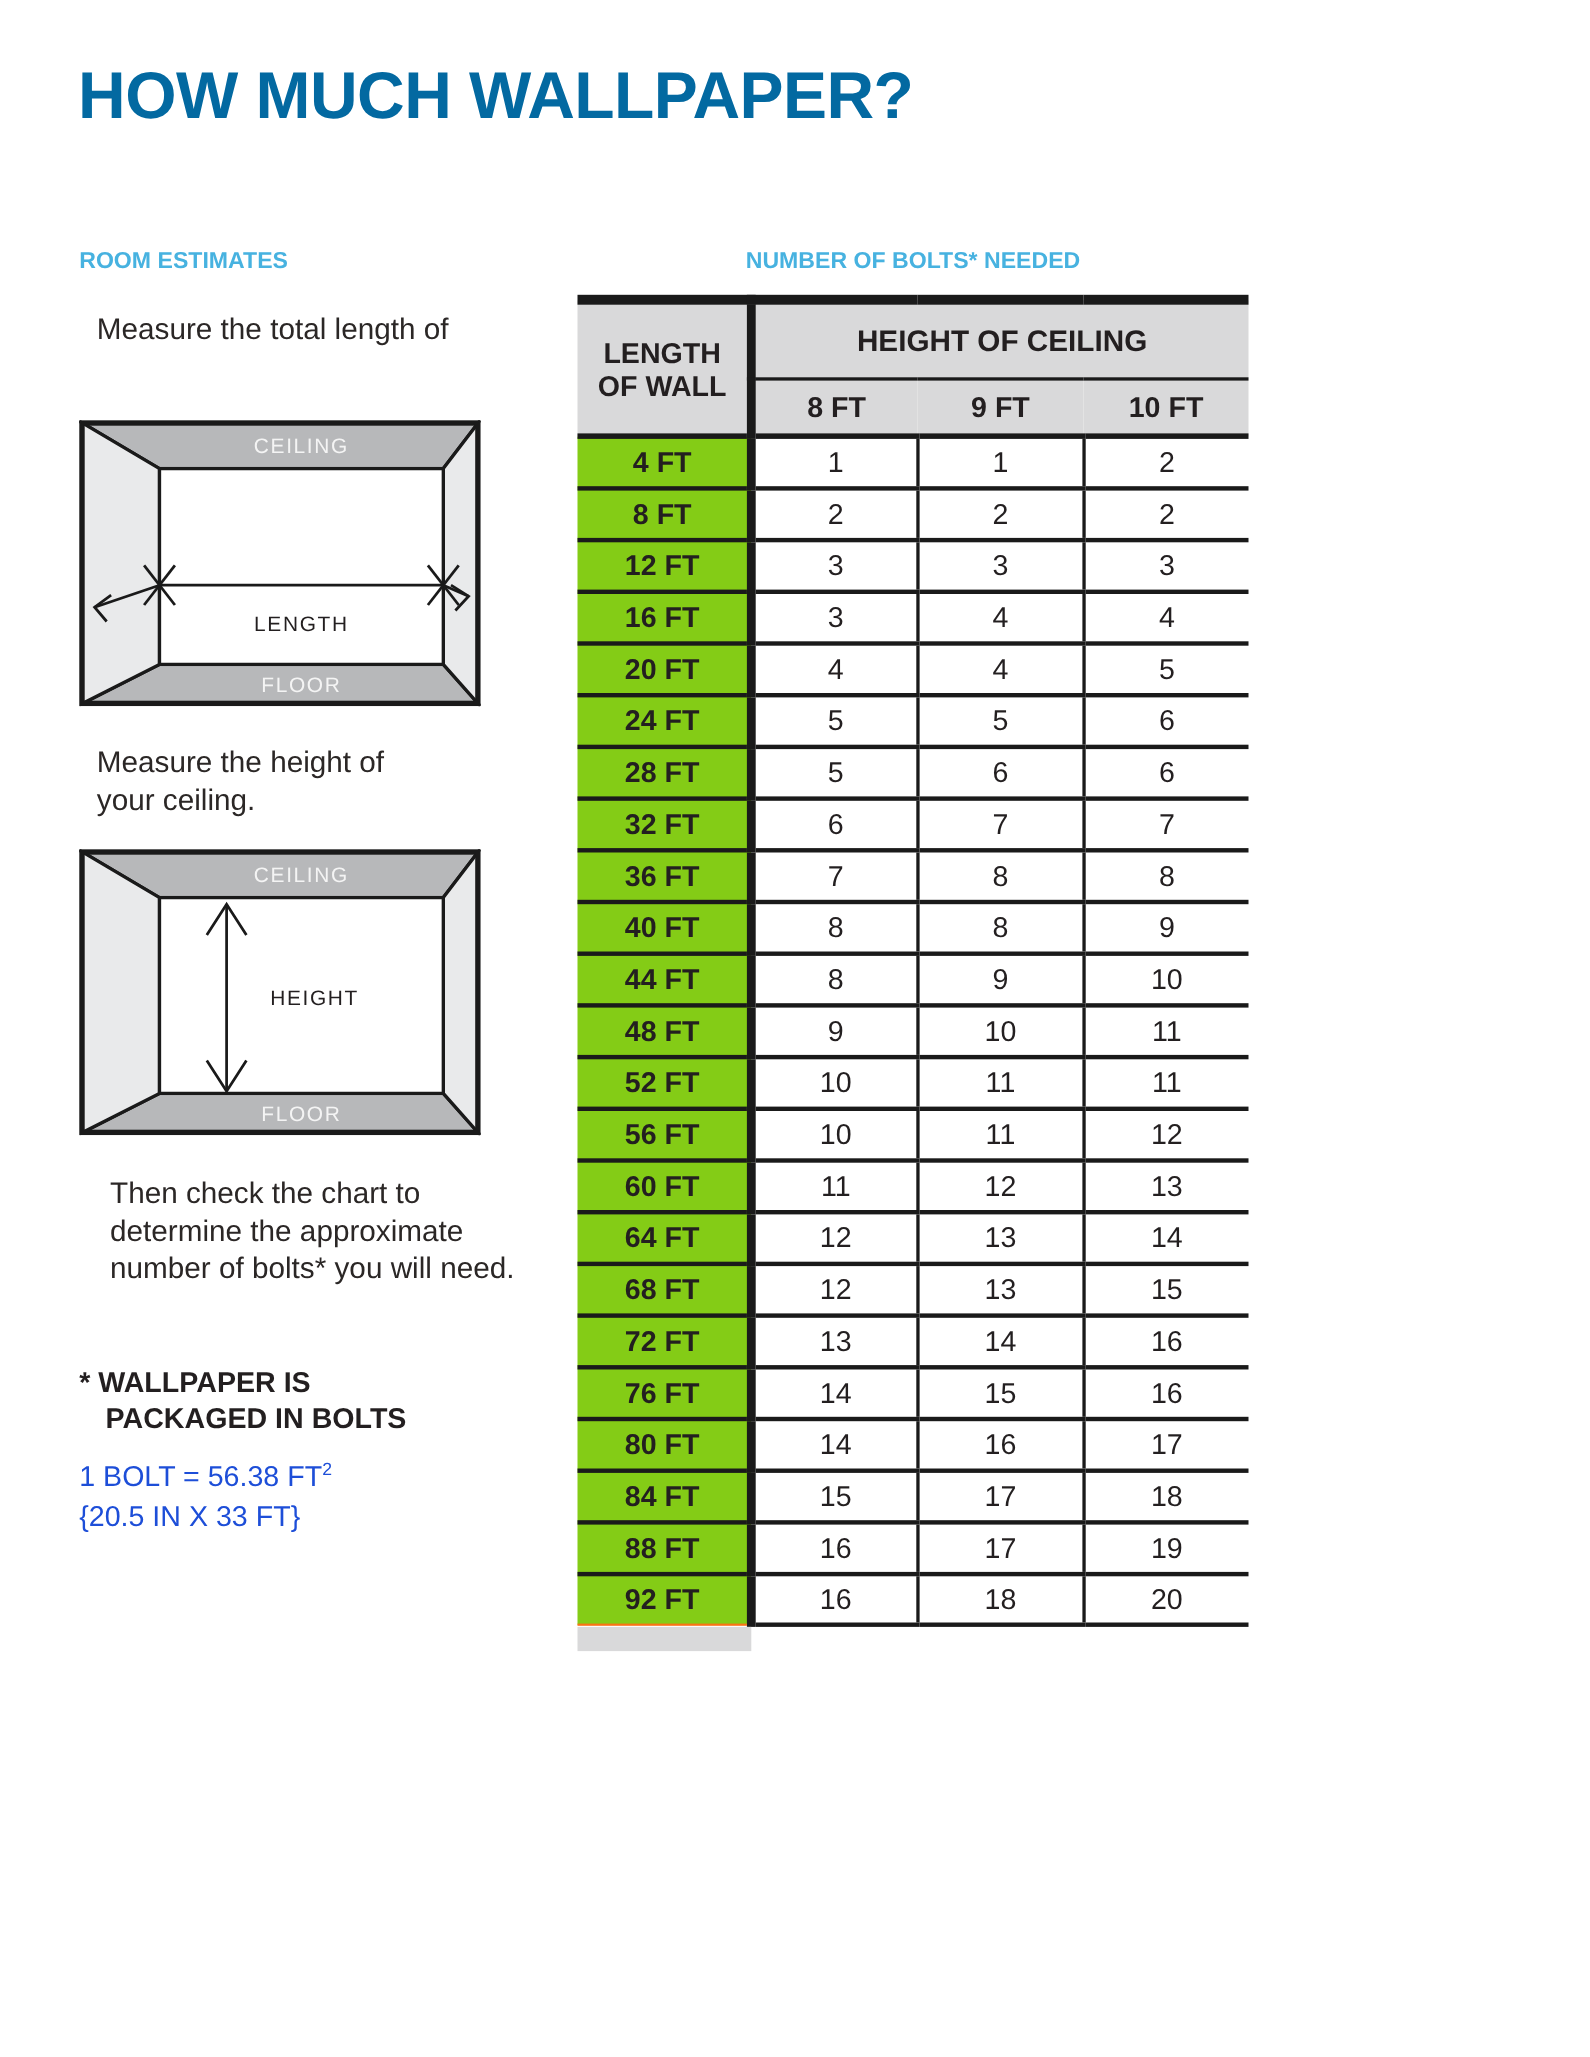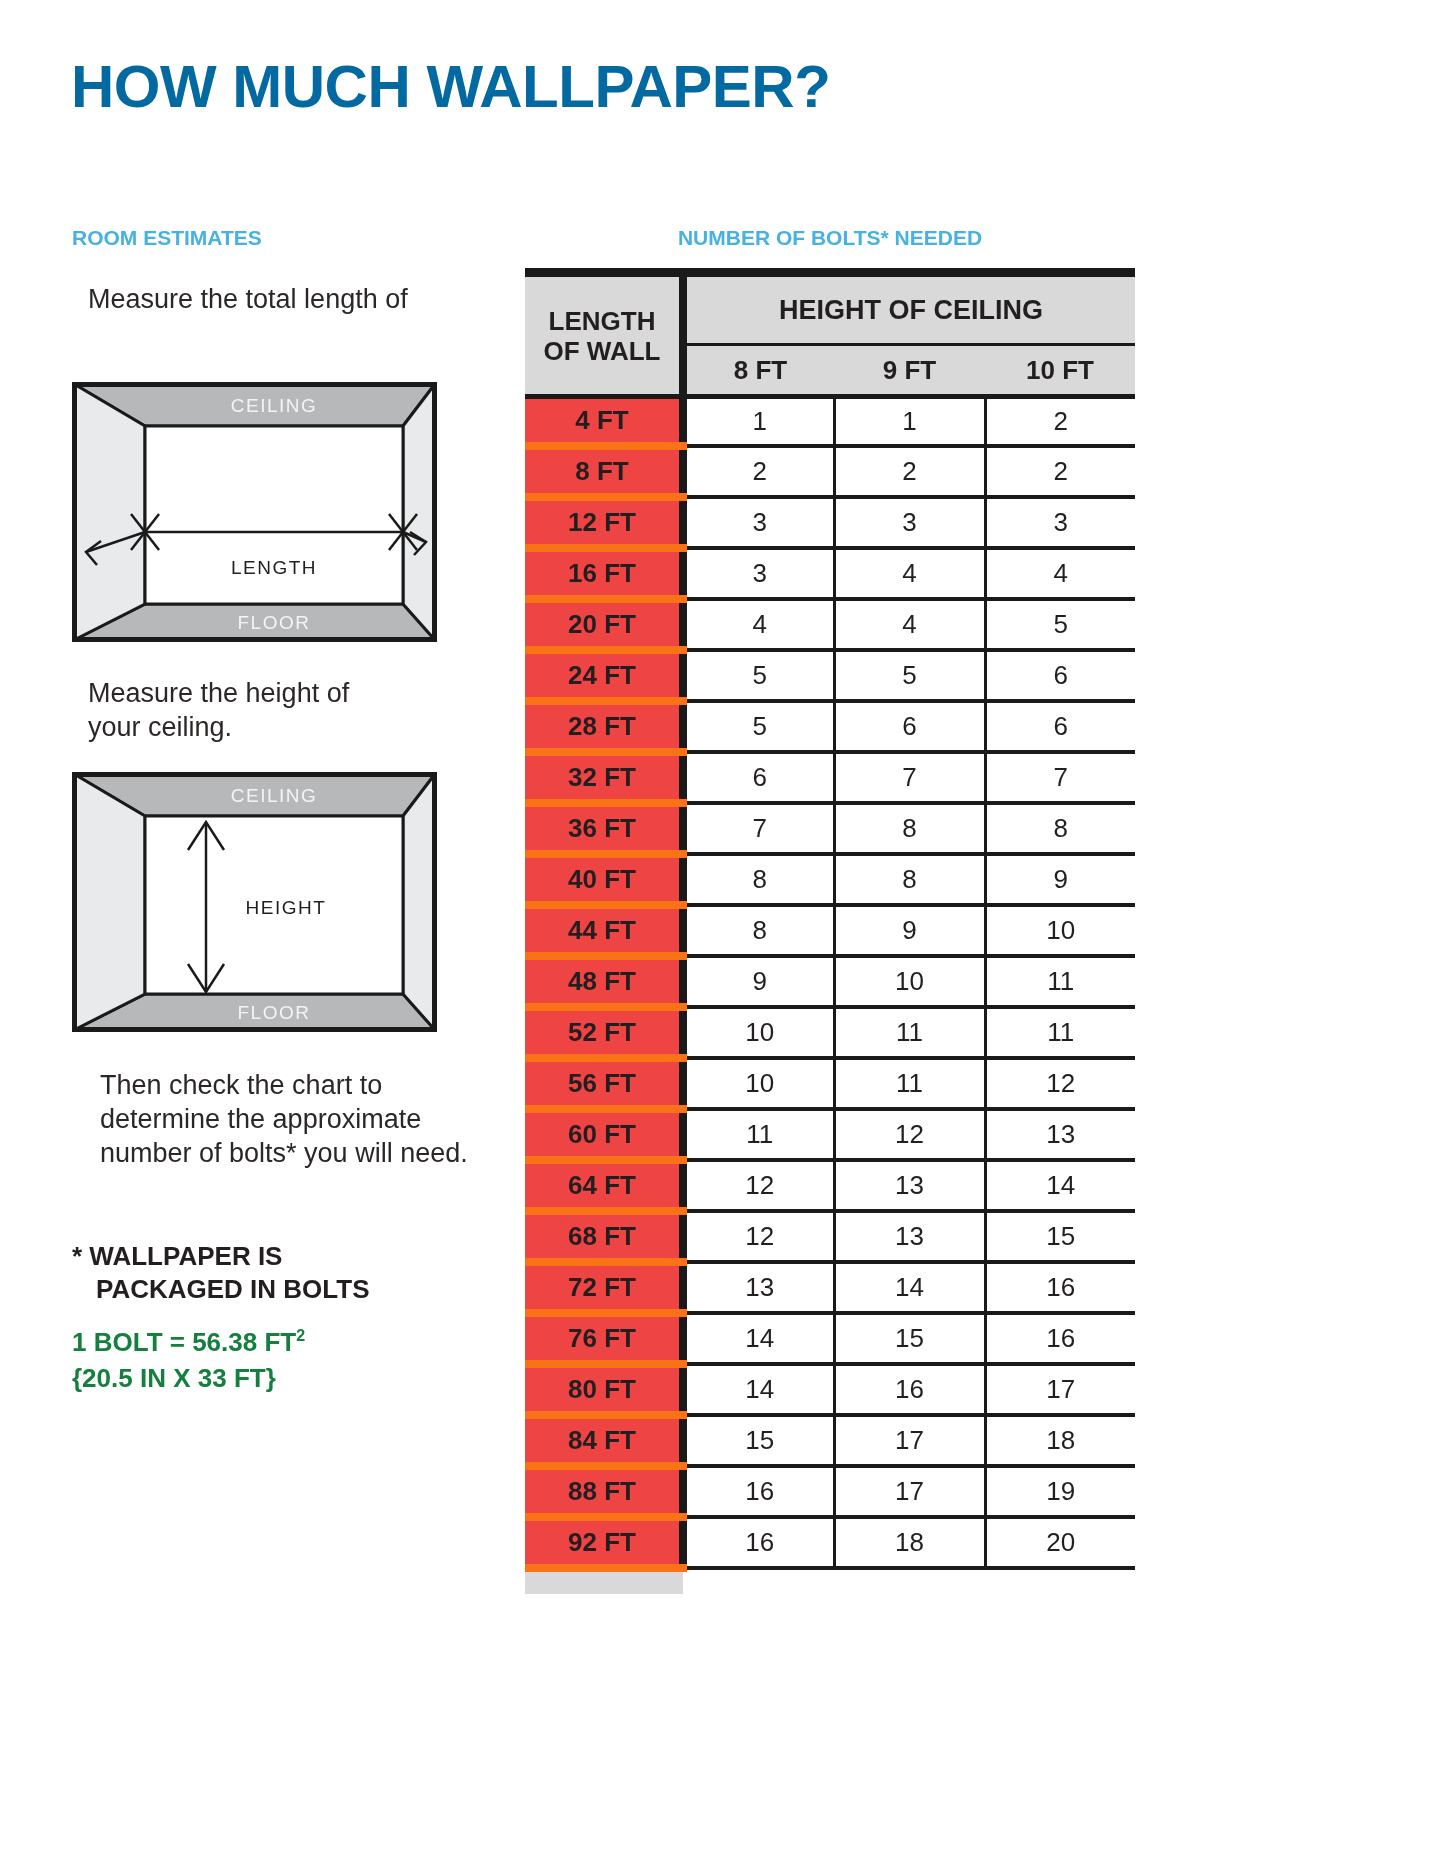--- a/index.html
+++ b/index.html
@@ -72,9 +72,9 @@
     height:48px;border-bottom:5px solid #1a1a1a;
   }
   tbody th{
-    background:#ef4444;font-size:26px;font-weight:bold;
+    background:#84cc16;font-size:26px;font-weight:bold;
     height:43px;
-    border-top:4px solid #1a1a1a;border-bottom:8px solid #f97316;
+    border-top:4px solid #1a1a1a;border-bottom:2px solid #f97316;
     border-right:8px solid #1a1a1a;
   }
   tbody td{

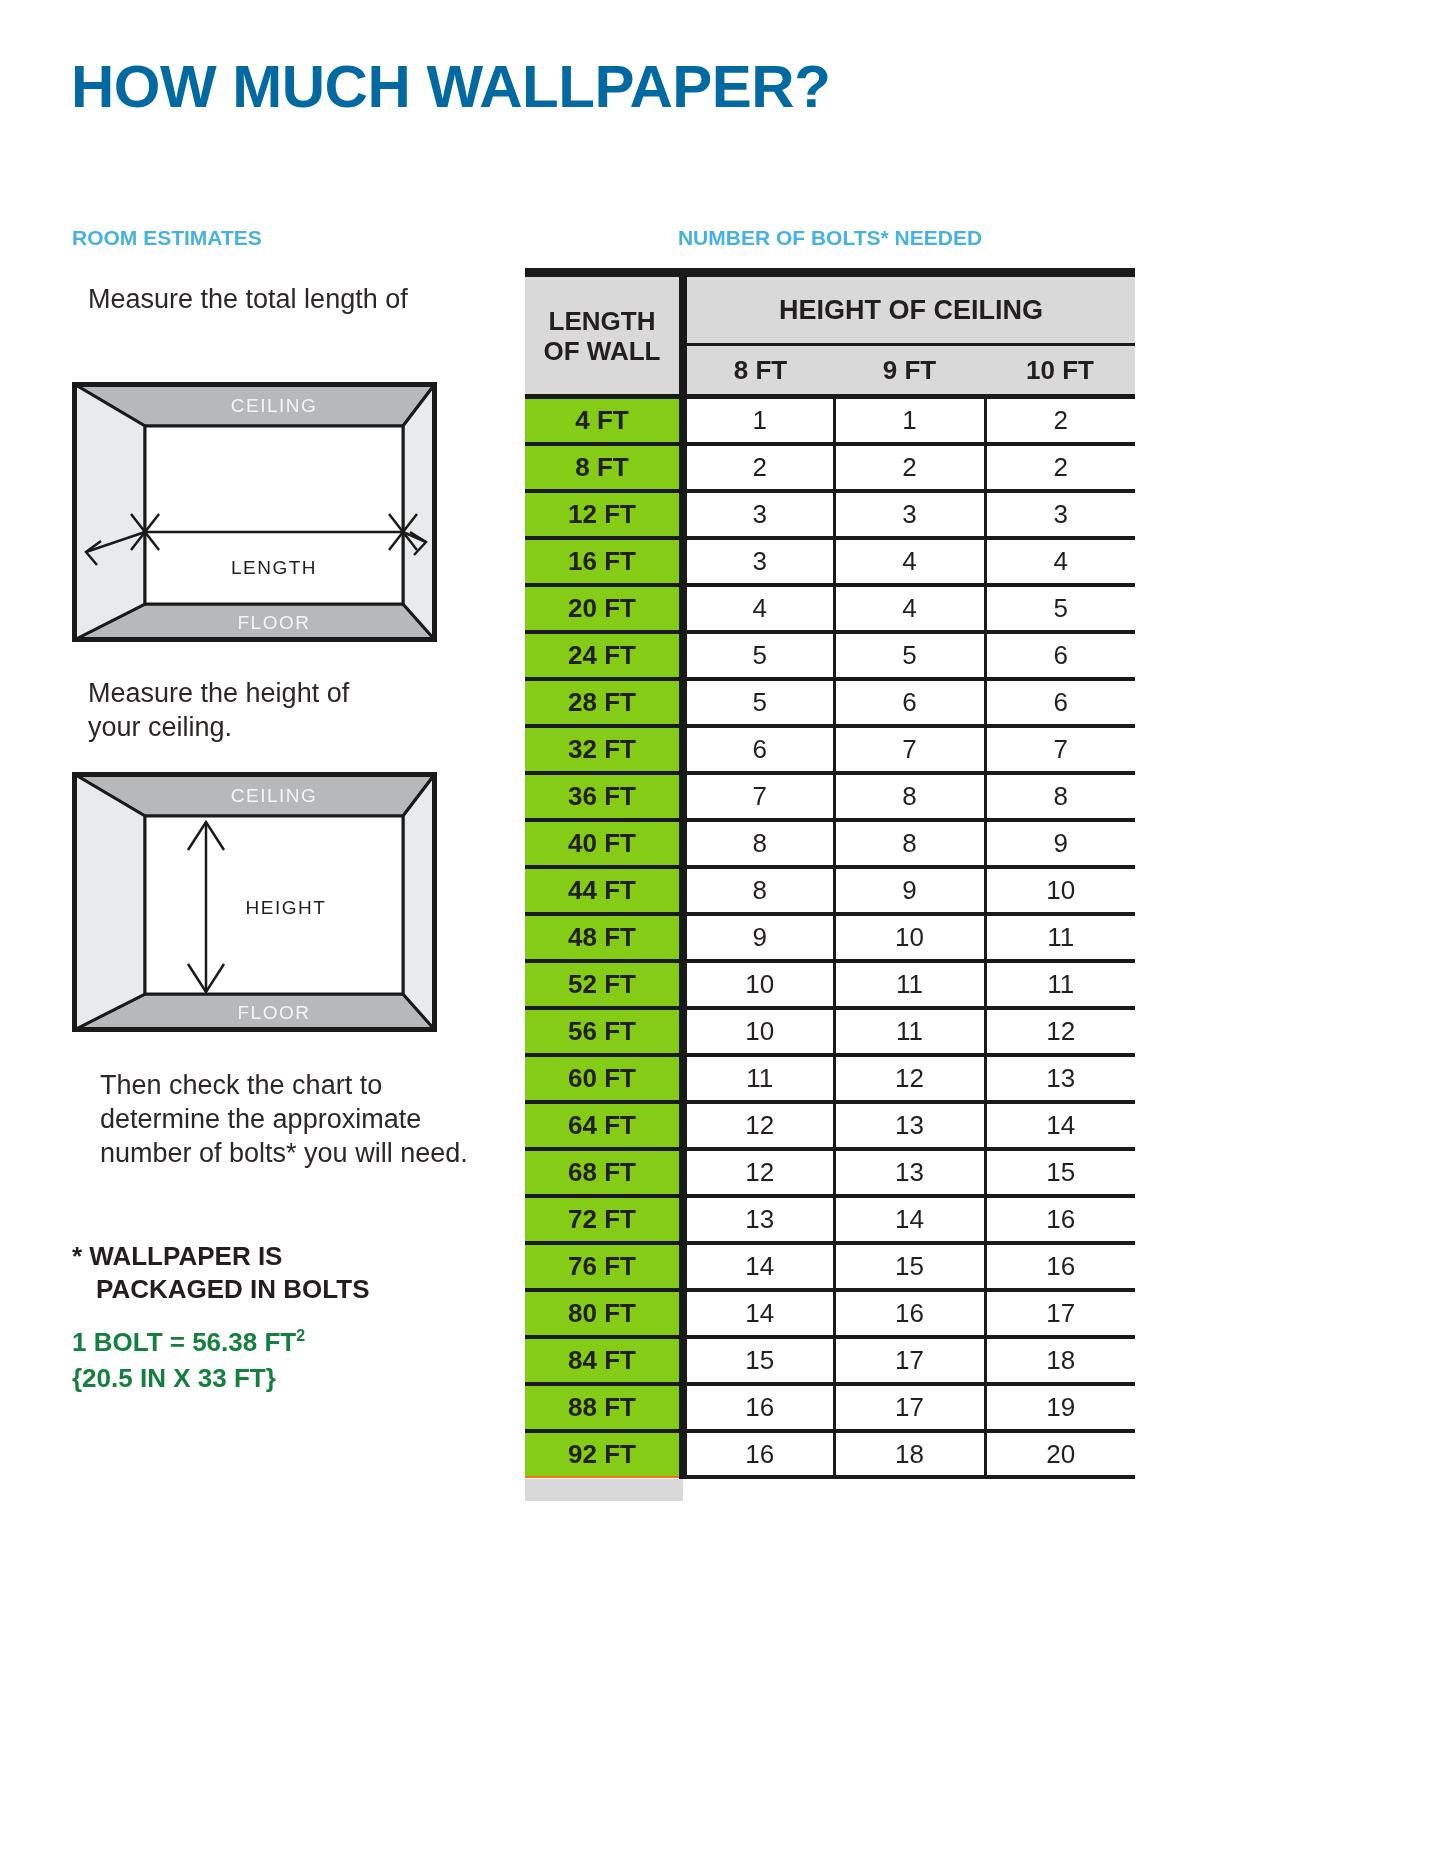--- a/index.html
+++ b/index.html
@@ -38,7 +38,7 @@
   .footnote .fn-line2{padding-left:24px;}
   .bolt-info{
     position:absolute;left:72px;top:1324px;
-    font-size:26px;font-weight:bold;line-height:36px;color:#15803d;
+    font-size:26px;font-weight:normal;line-height:36px;color:#1d4ed8;
   }
   .bolt-info sup{font-size:16px;vertical-align:super;line-height:0;}
   

